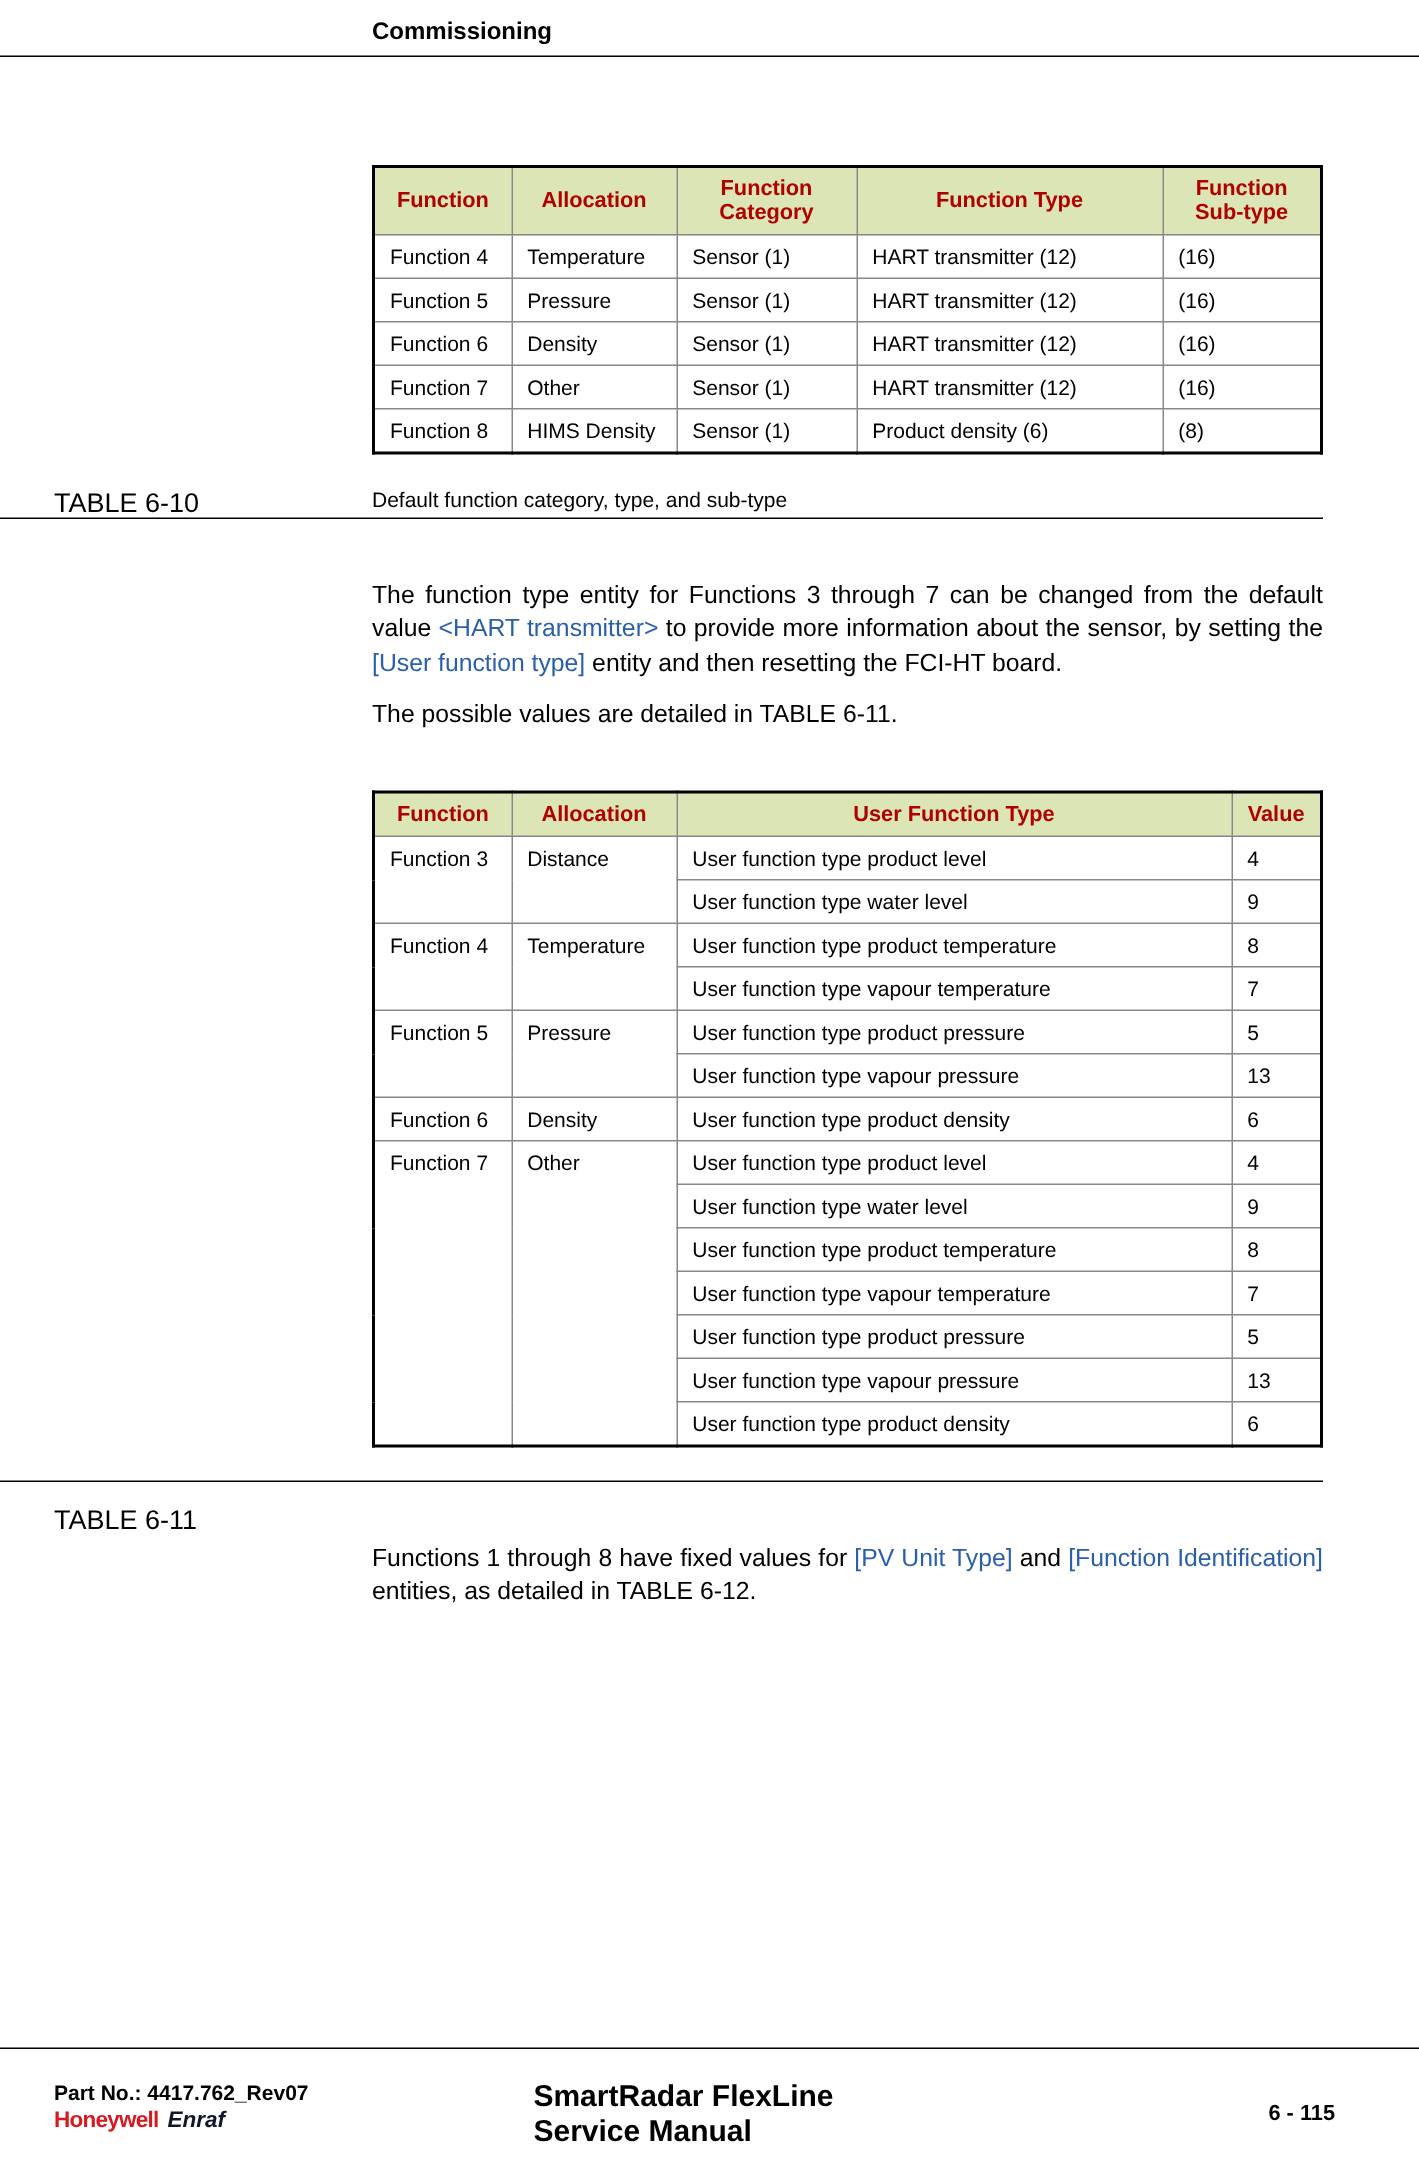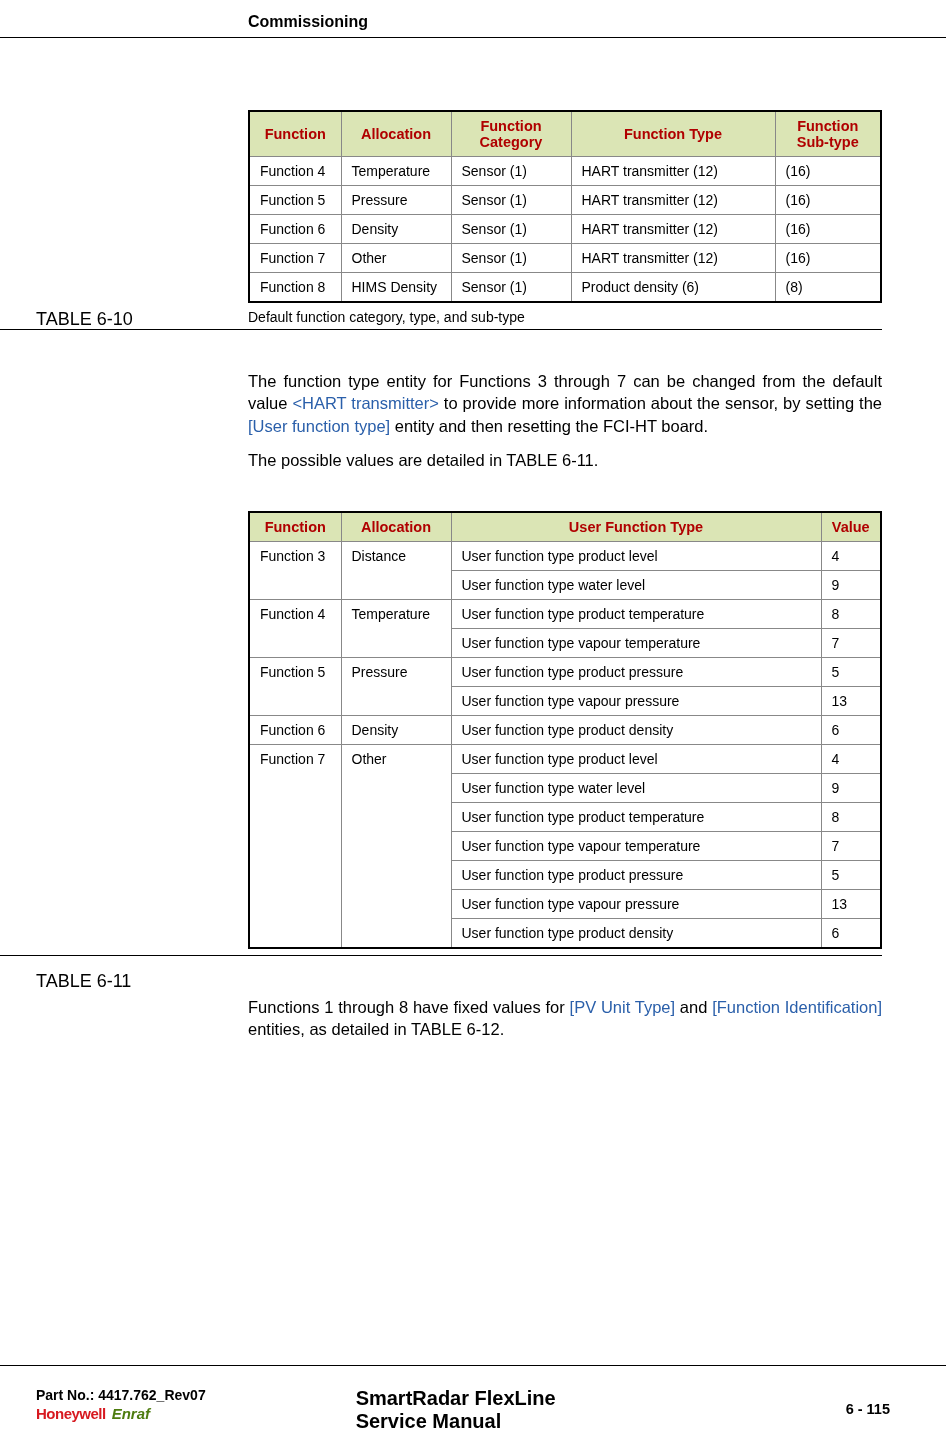--- a/index.html
+++ b/index.html
@@ -41,7 +41,7 @@
       border-collapse: collapse;
       width: 100%;
       border: 2px solid #000;
-      margin-bottom: 6px;
+      margin-bottom: 22px;
     }
     table.data-table th {
       background: #dbe5b5;

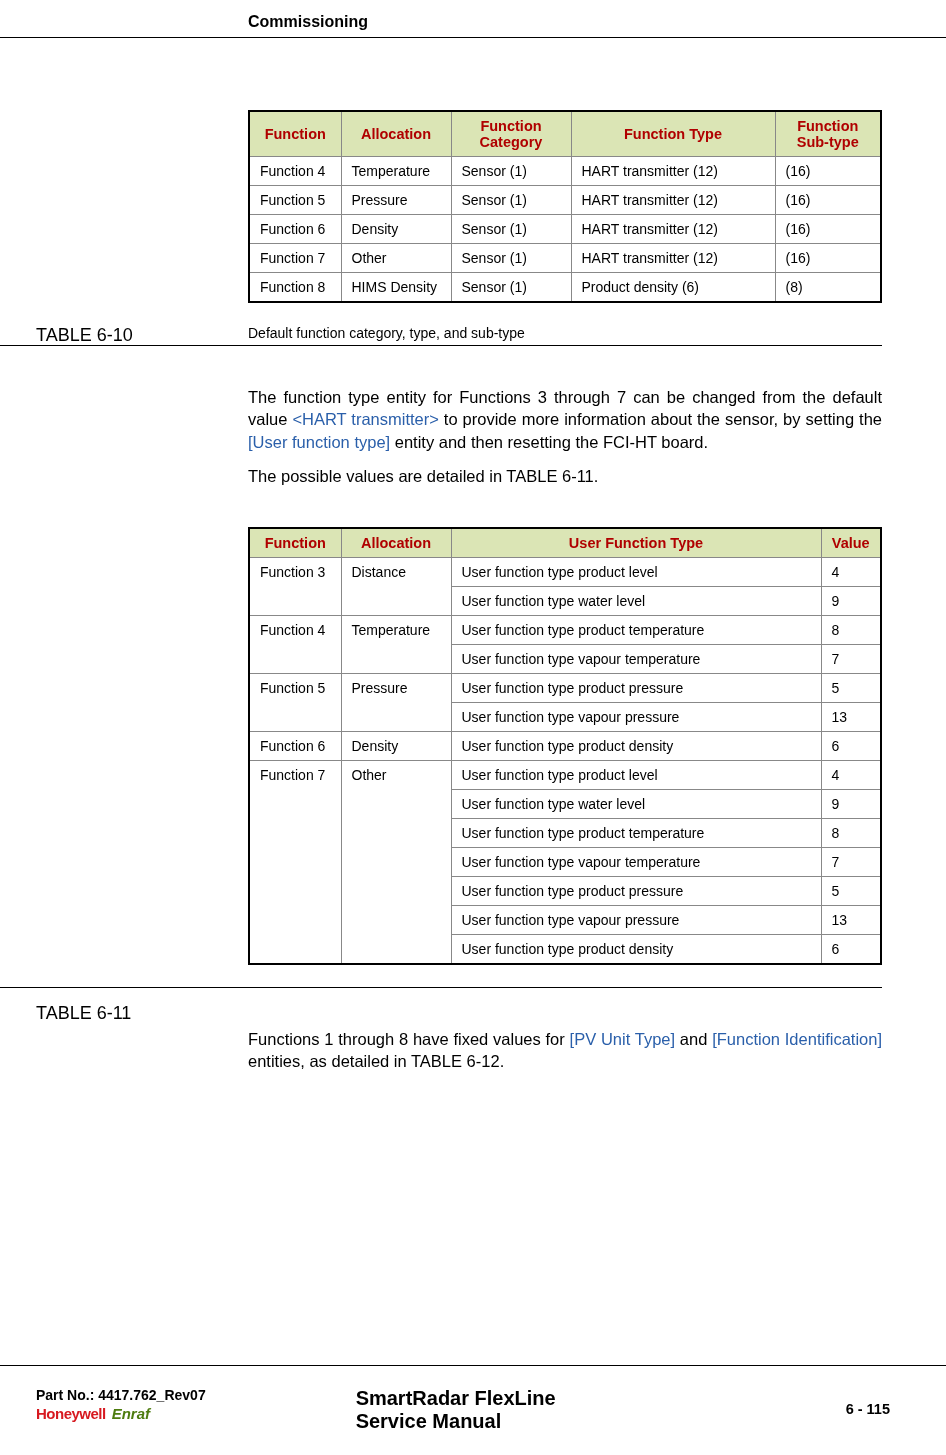--- a/index.html
+++ b/index.html
@@ -104,7 +104,7 @@
       letter-spacing: -0.5px;
     }
     .enraf {
-      color: #4d7c0f;
+      color: #0f172a;
       font-style: italic;
       font-weight: bold;
       font-size: 15px;

